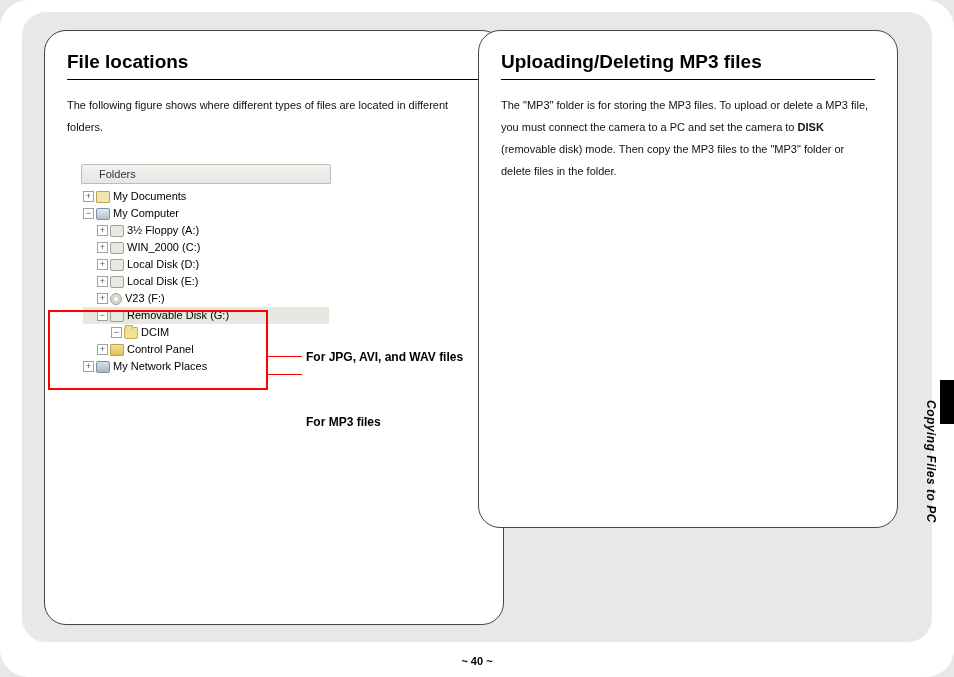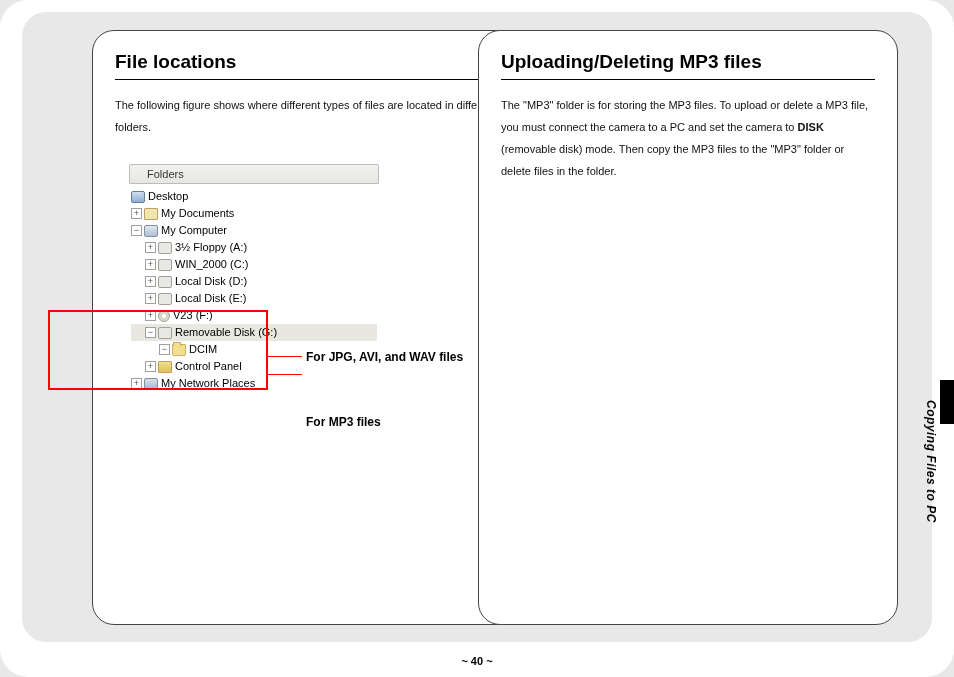--- a/index.html
+++ b/index.html
@@ -40,7 +40,6 @@
     left: 44px;
     width: 460px;
     height: 595px;
-    margin-left: 48px;
   }
   .panel.right {
     top: 30px;

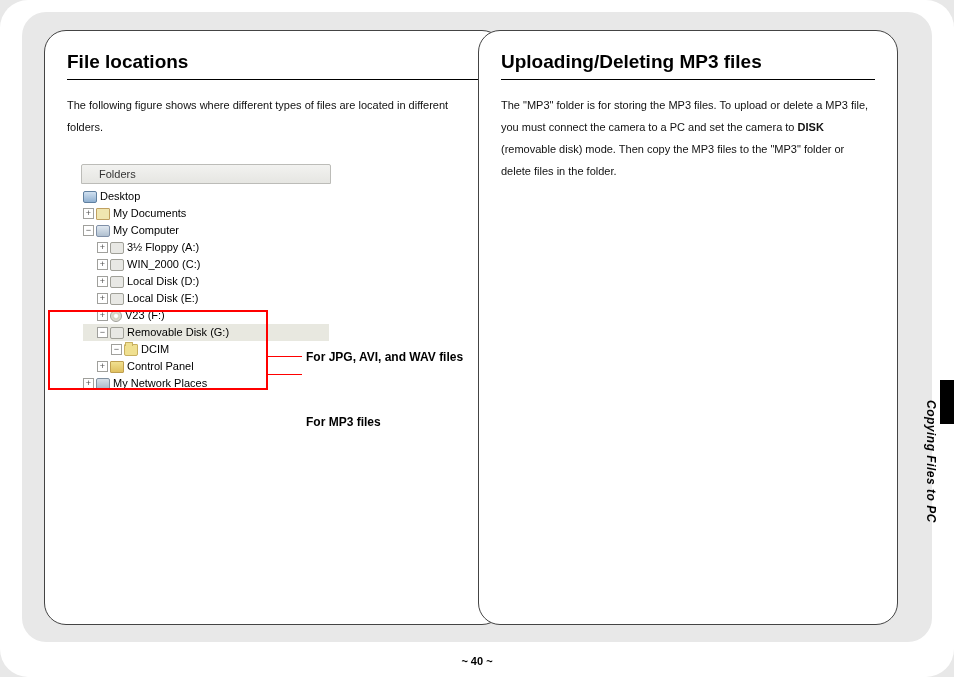--- a/index.html
+++ b/index.html
@@ -45,7 +45,7 @@
     top: 30px;
     left: 478px;
     width: 420px;
-    height: 595px;
+    height: 498px;
   }
   .panel h2 {
     font-size: 19px;

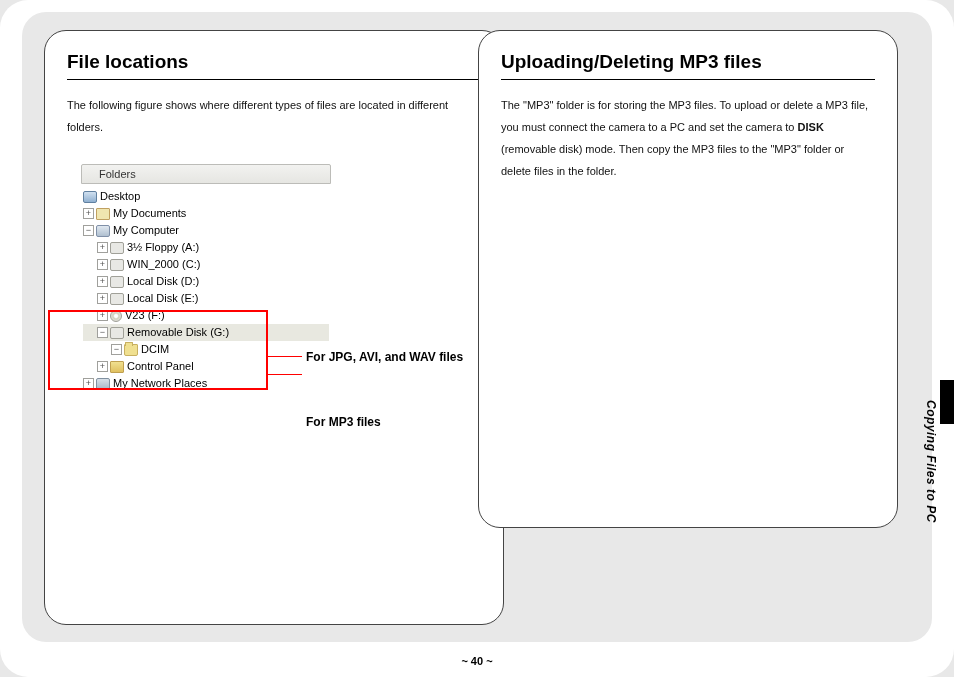--- a/index.html
+++ b/index.html
@@ -178,10 +178,6 @@
       <div class="folders-header">Folders</div>
       <div class="tree">
 
-        <div class="tree-row">
-          <span class="icn icn-desktop"></span>
-          <span>Desktop</span>
-        </div>
 
         <div class="tree-row">
           <span class="expander">+</span>

